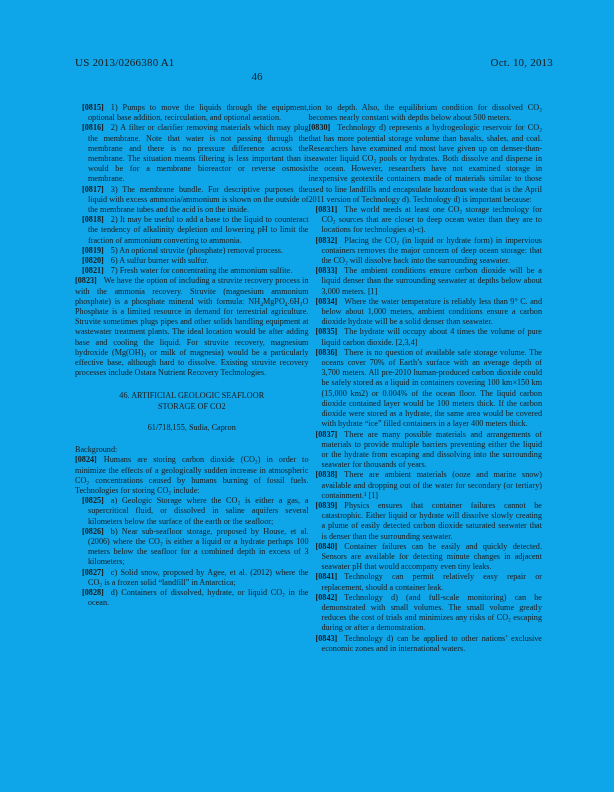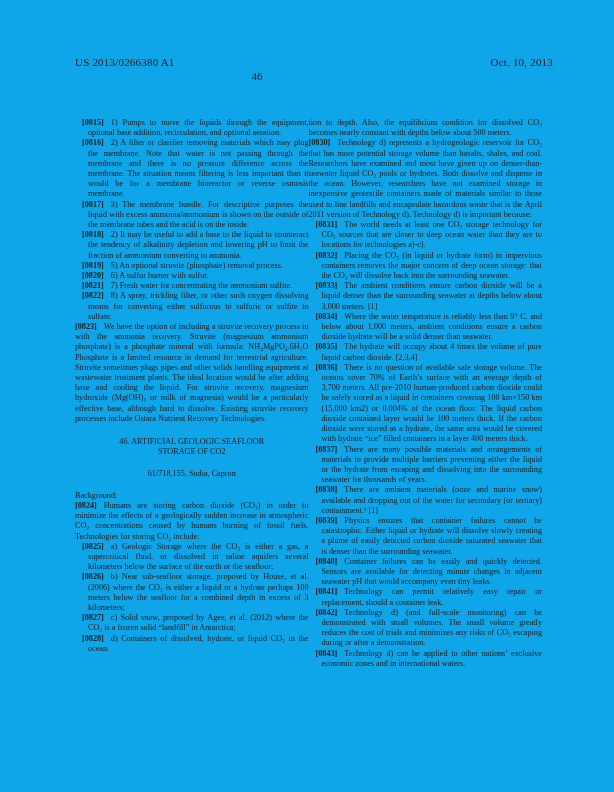--- a/index.html
+++ b/index.html
@@ -16,7 +16,7 @@
   .page-num  { position: absolute; top: 70px; left: 0; width: 514px; text-align: center; font-size: 11px; }
 
   .body-cols {
-    position: absolute; top: 118px; left: 75px; width: 478px;
+    position: absolute; top: 103px; left: 75px; width: 478px;
     display: flex; gap: 0;
   }
   .col {

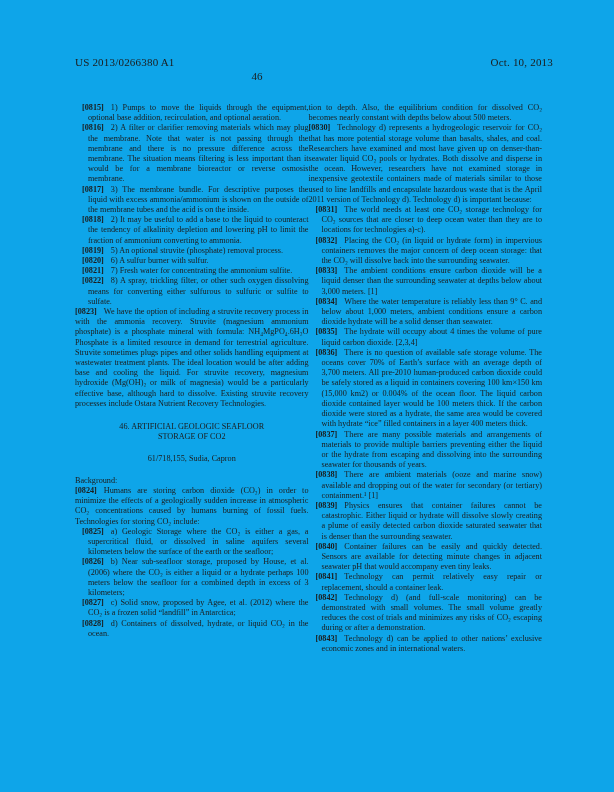--- a/index.html
+++ b/index.html
@@ -53,7 +53,6 @@
       <p class="para list"><span class="tag">[0819]</span><span>5) An optional struvite (phosphate) removal process.</span></p>
       <p class="para list"><span class="tag">[0820]</span><span>6) A sulfur burner with sulfur.</span></p>
       <p class="para list"><span class="tag">[0821]</span><span>7) Fresh water for concentrating the ammonium sulfite.</span></p>
-      <p class="para list"><span class="tag">[0822]</span><span>8) A spray, trickling filter, or other such oxygen dissolving means for converting either sulfurous to sulfuric or sulfite to sulfate.</span></p>
       <p class="para flush"><span class="tag">[0823]</span><span>We have the option of including a struvite recovery process in with the ammonia recovery. Struvite (magnesium ammonium phosphate) is a phosphate mineral with formula: NH₄MgPO₄.6H₂O Phosphate is a limited resource in demand for terrestrial agriculture. Struvite sometimes plugs pipes and other solids handling equipment at wastewater treatment plants. The ideal location would be after adding base and cooling the liquid. For struvite recovery, magnesium hydroxide (Mg(OH)₂ or milk of magnesia) would be a particularly effective base, although hard to dissolve. Existing struvite recovery processes include Ostara Nutrient Recovery Technologies.</span></p>
 
       <div class="sec-head">

